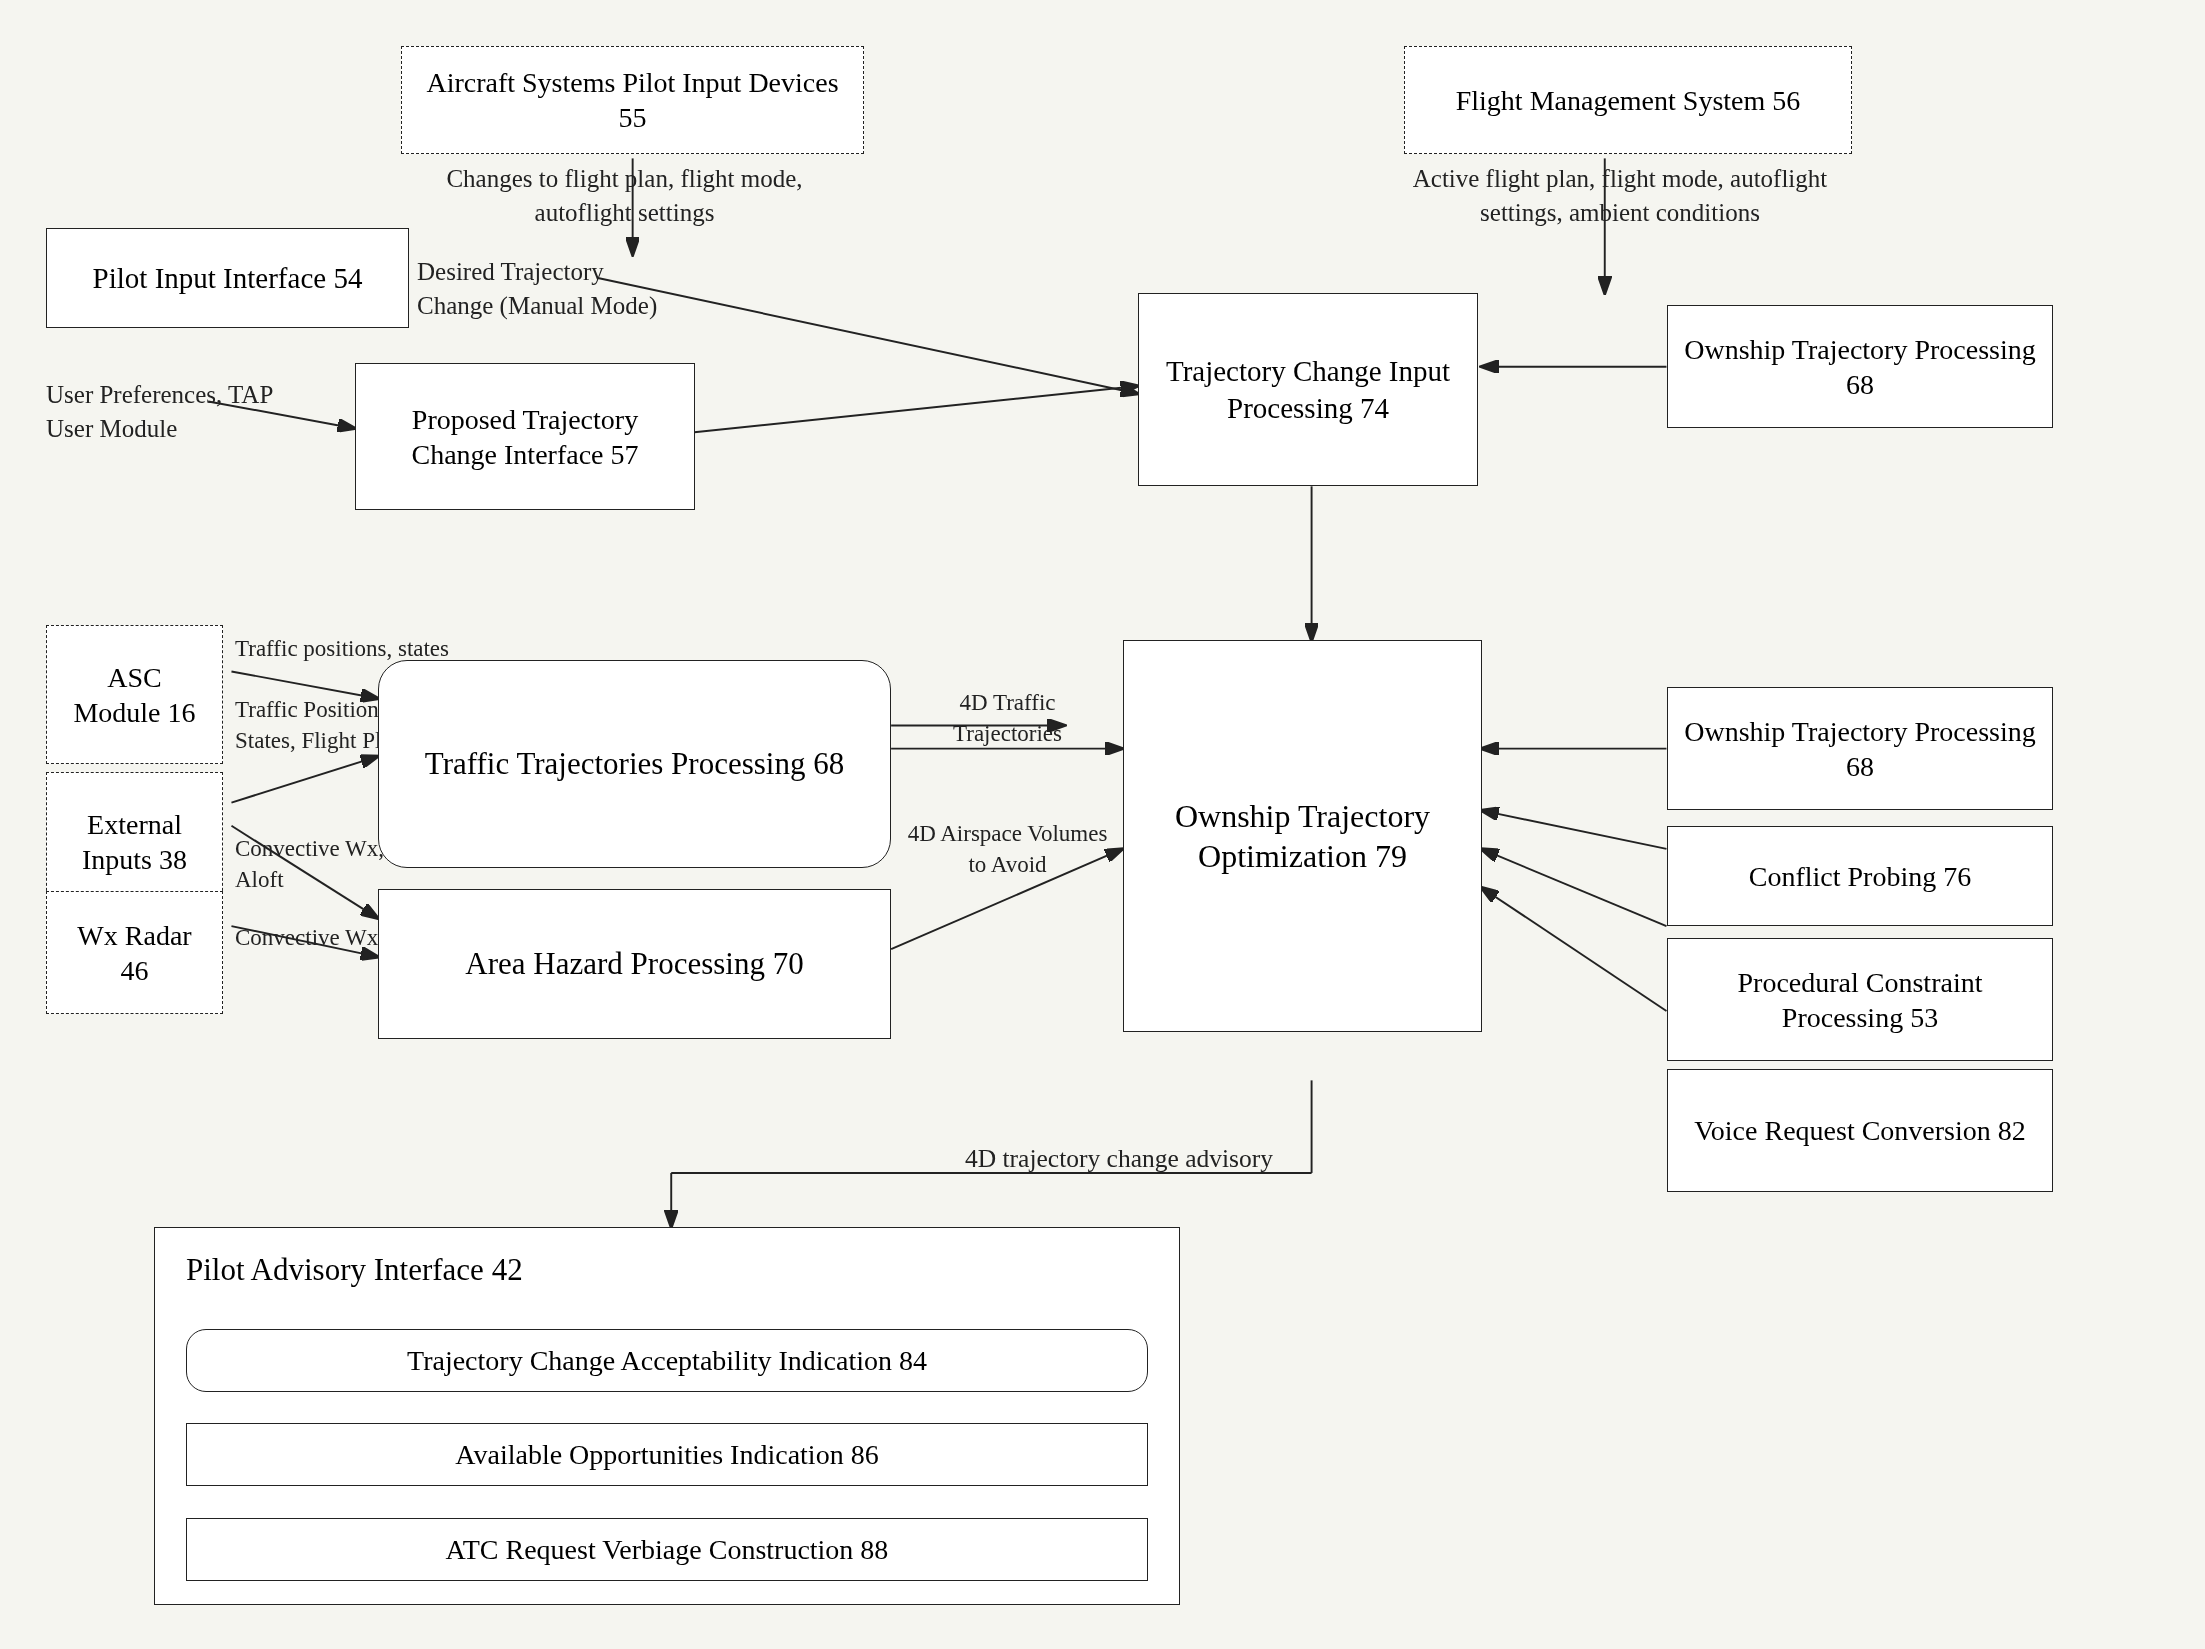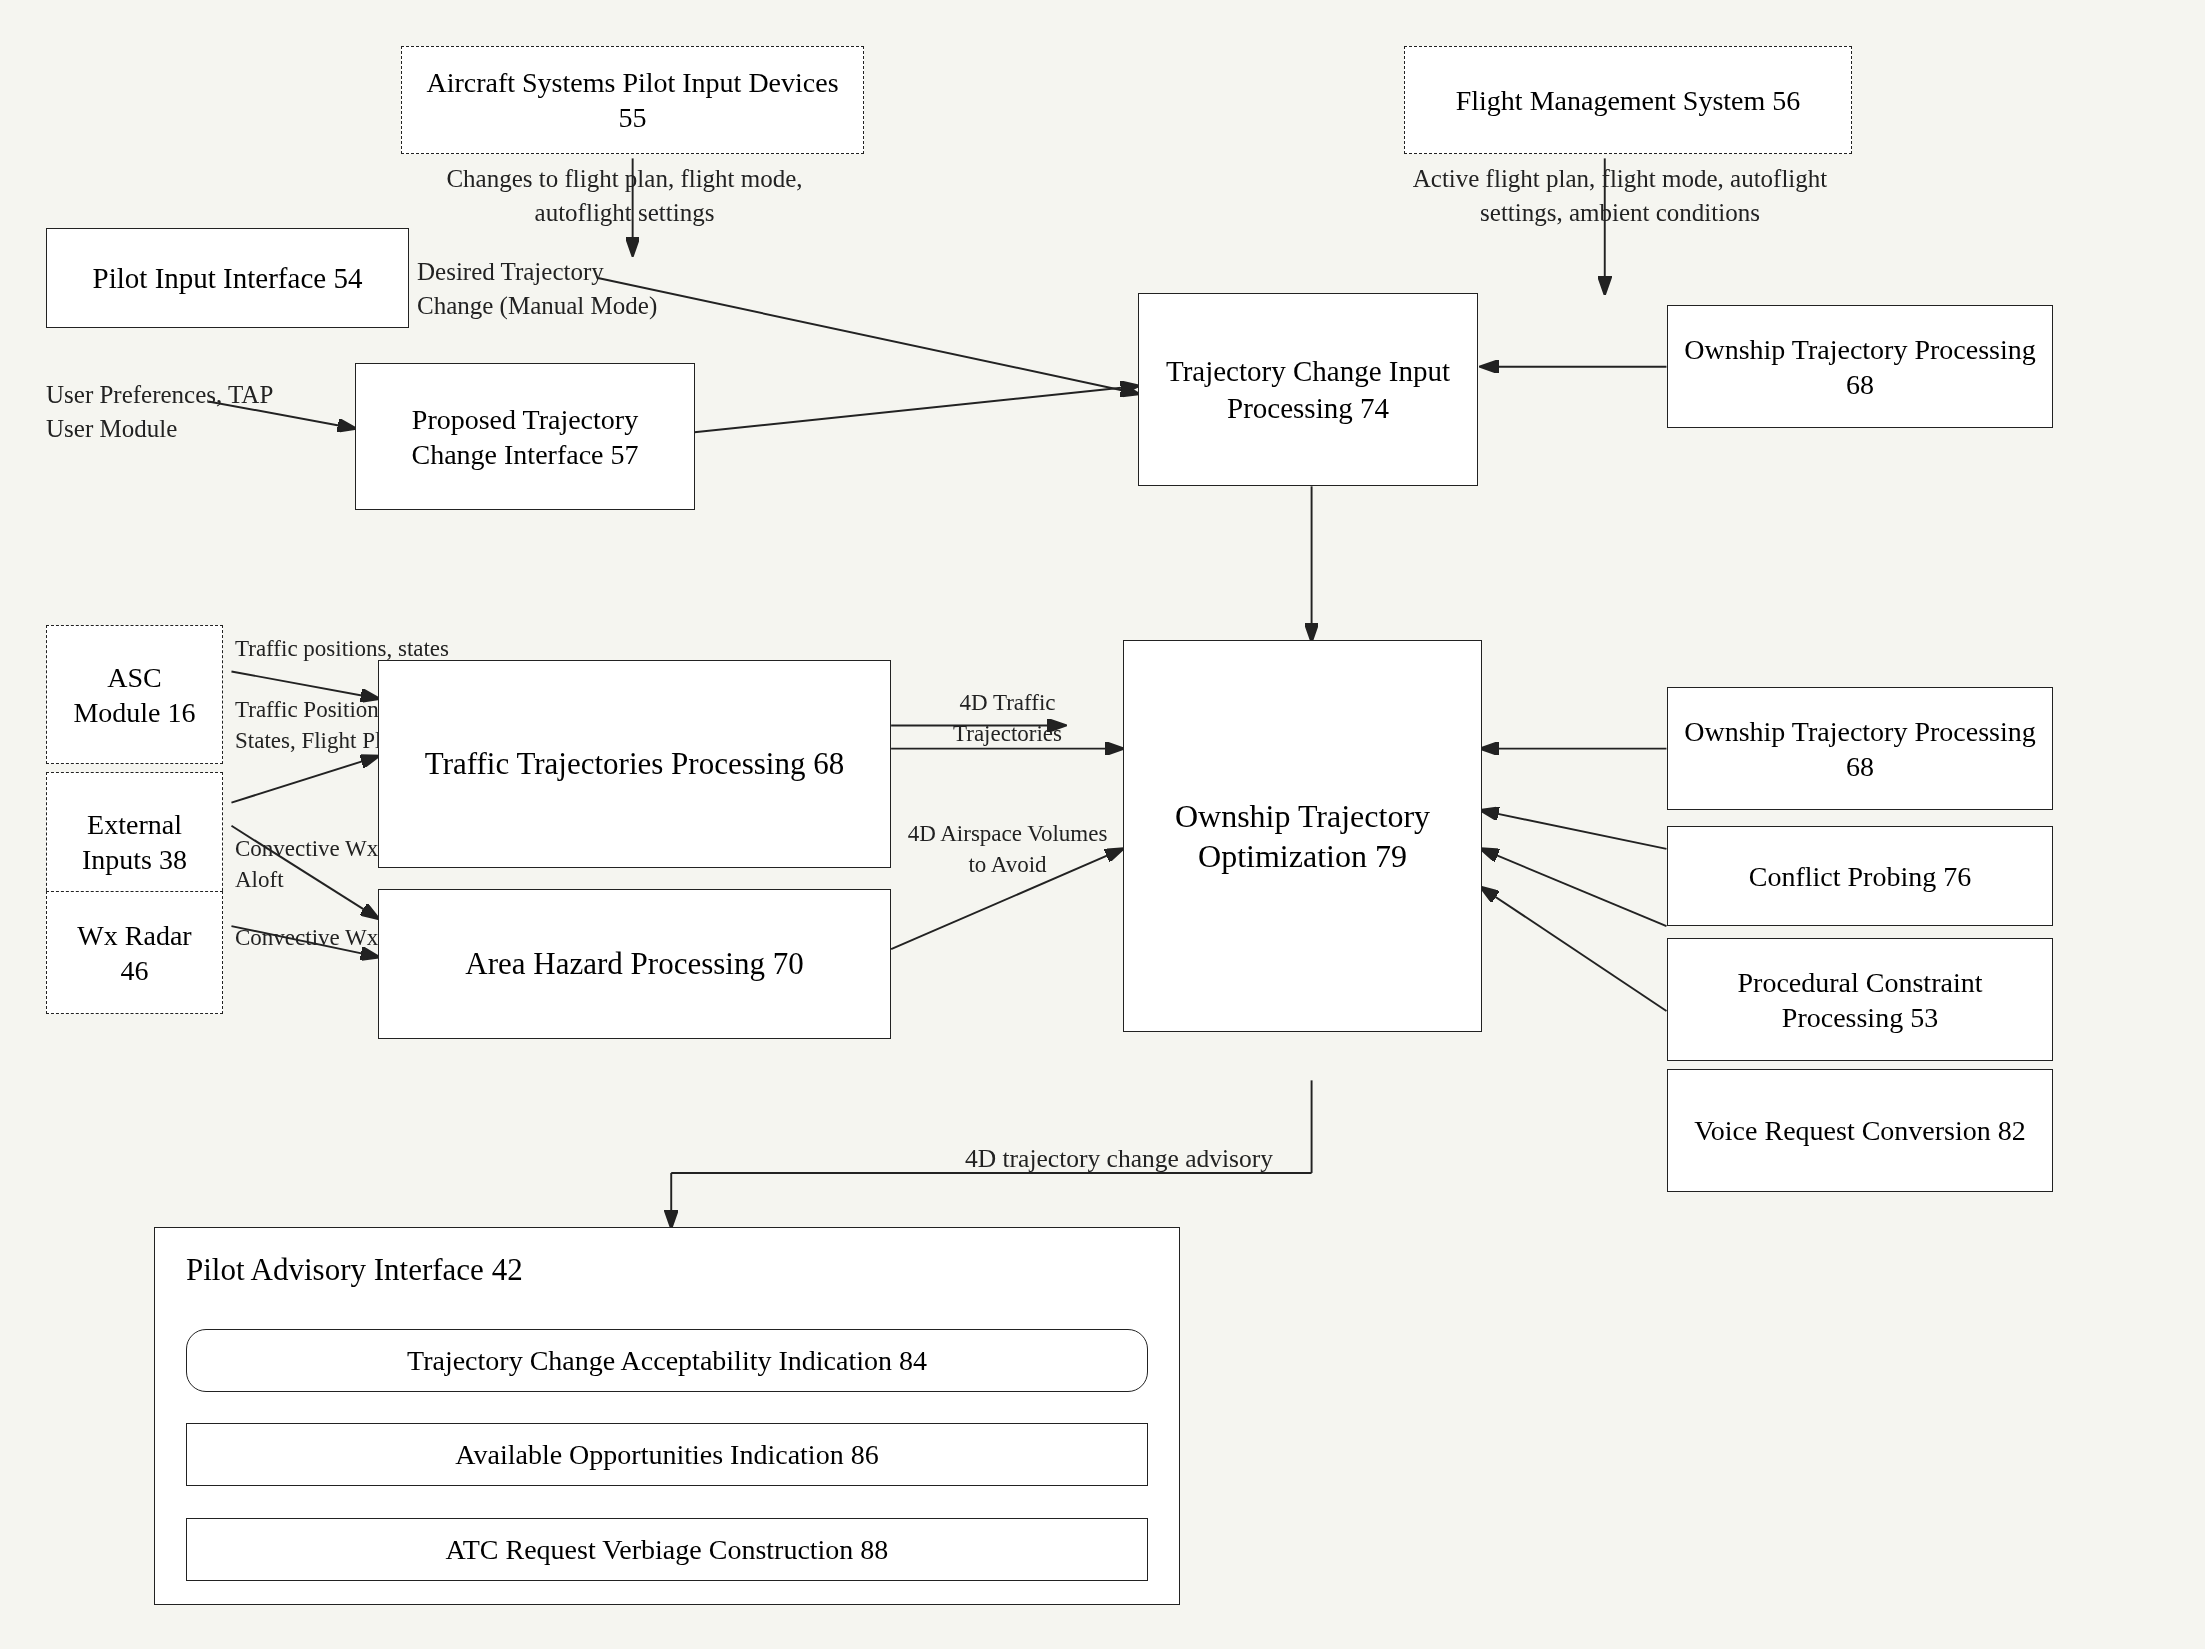--- a/index.html
+++ b/index.html
@@ -205,7 +205,7 @@
     <span>Convective Wx</span>
   </div>
 
-  <div class="box" style="left:378px; top:660px; width:513px; height:208px; font-size:31px;">
+  <div class="box" style="left:378px; top:660px; width:513px; height:208px; font-size:31px;border-radius:29px;">
     <span>Traffic Trajectories
 Processing 68</span>
   </div>

